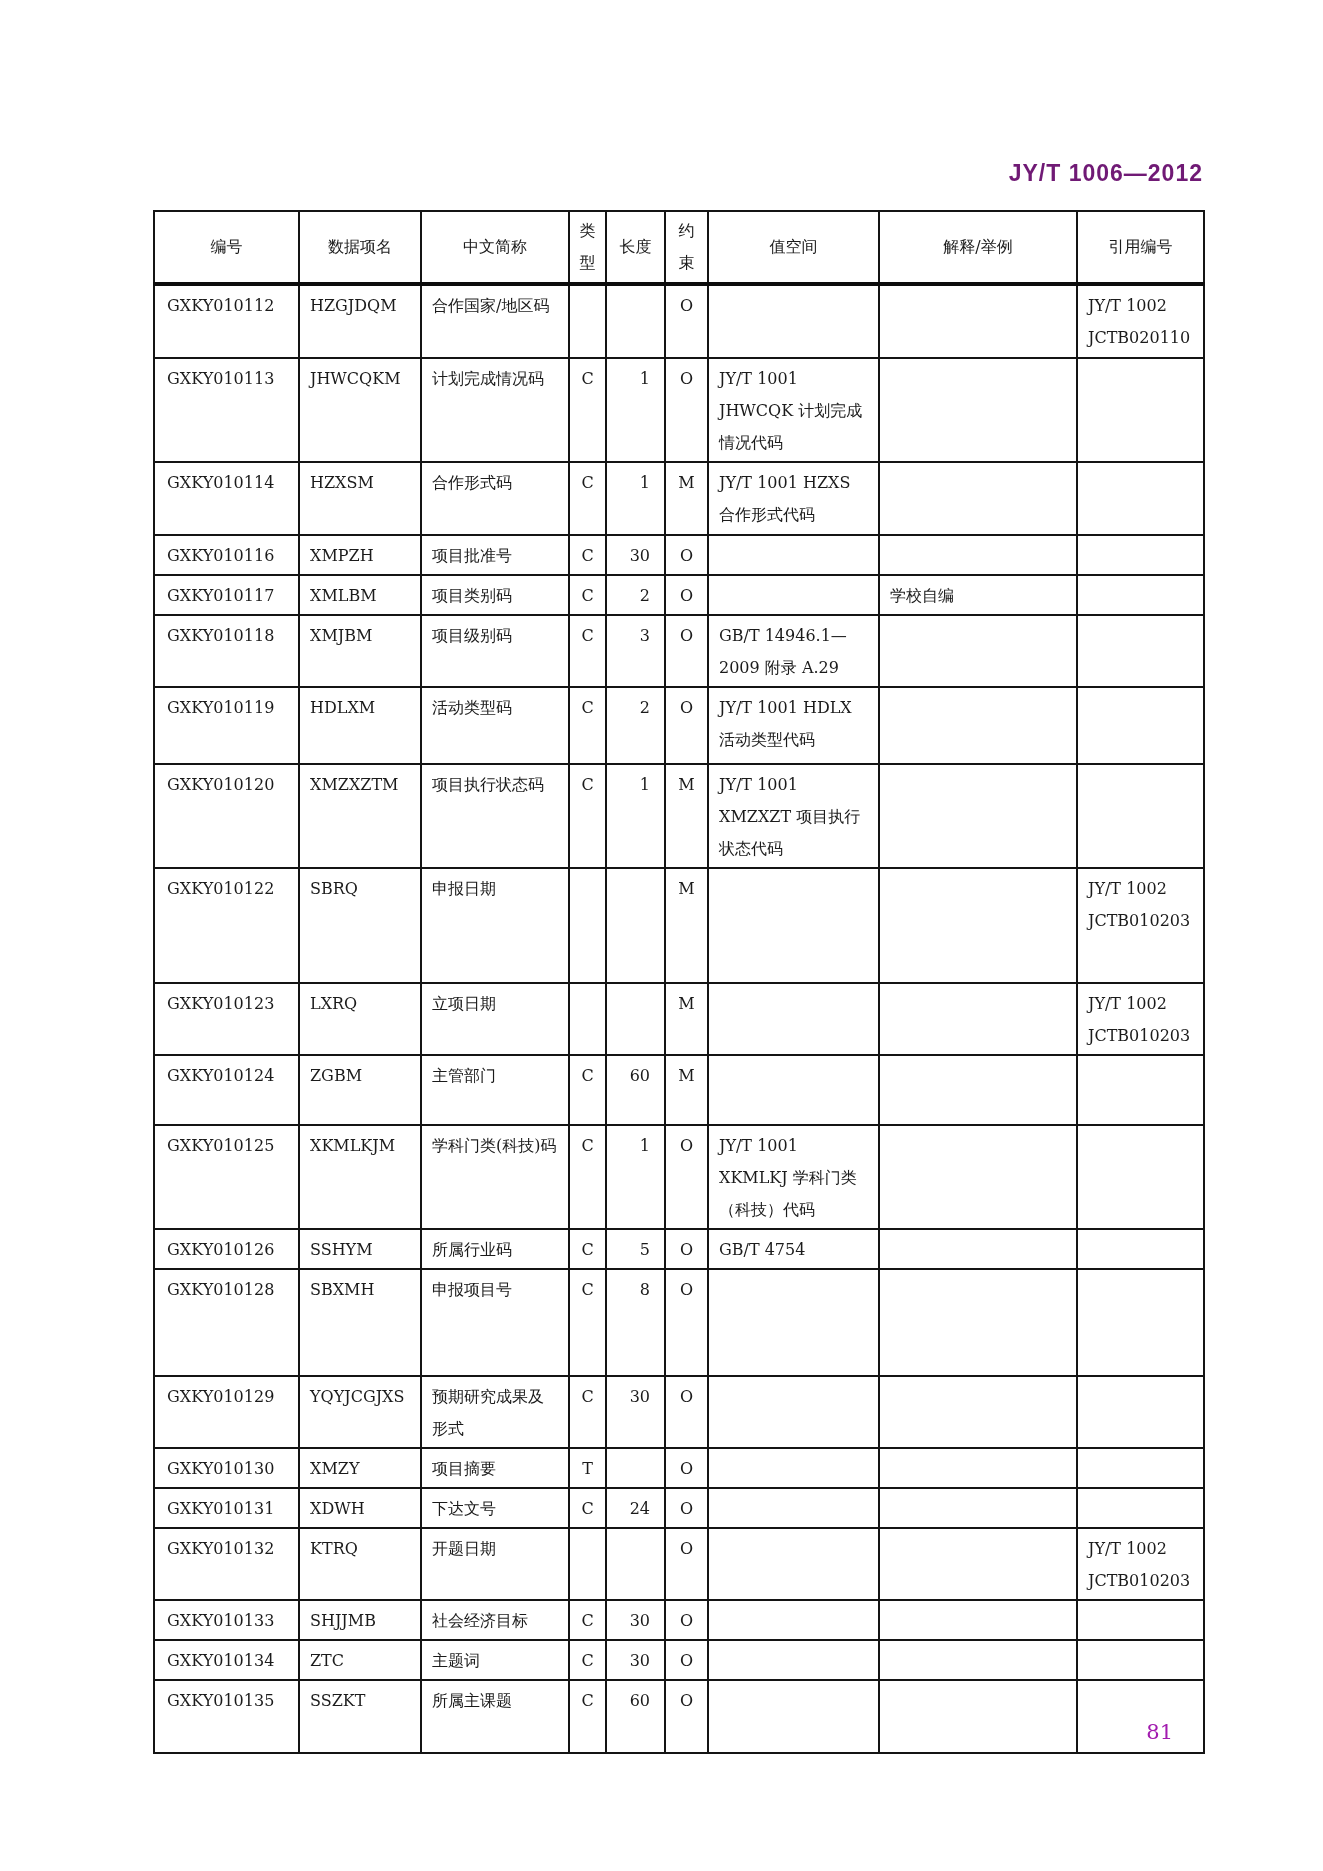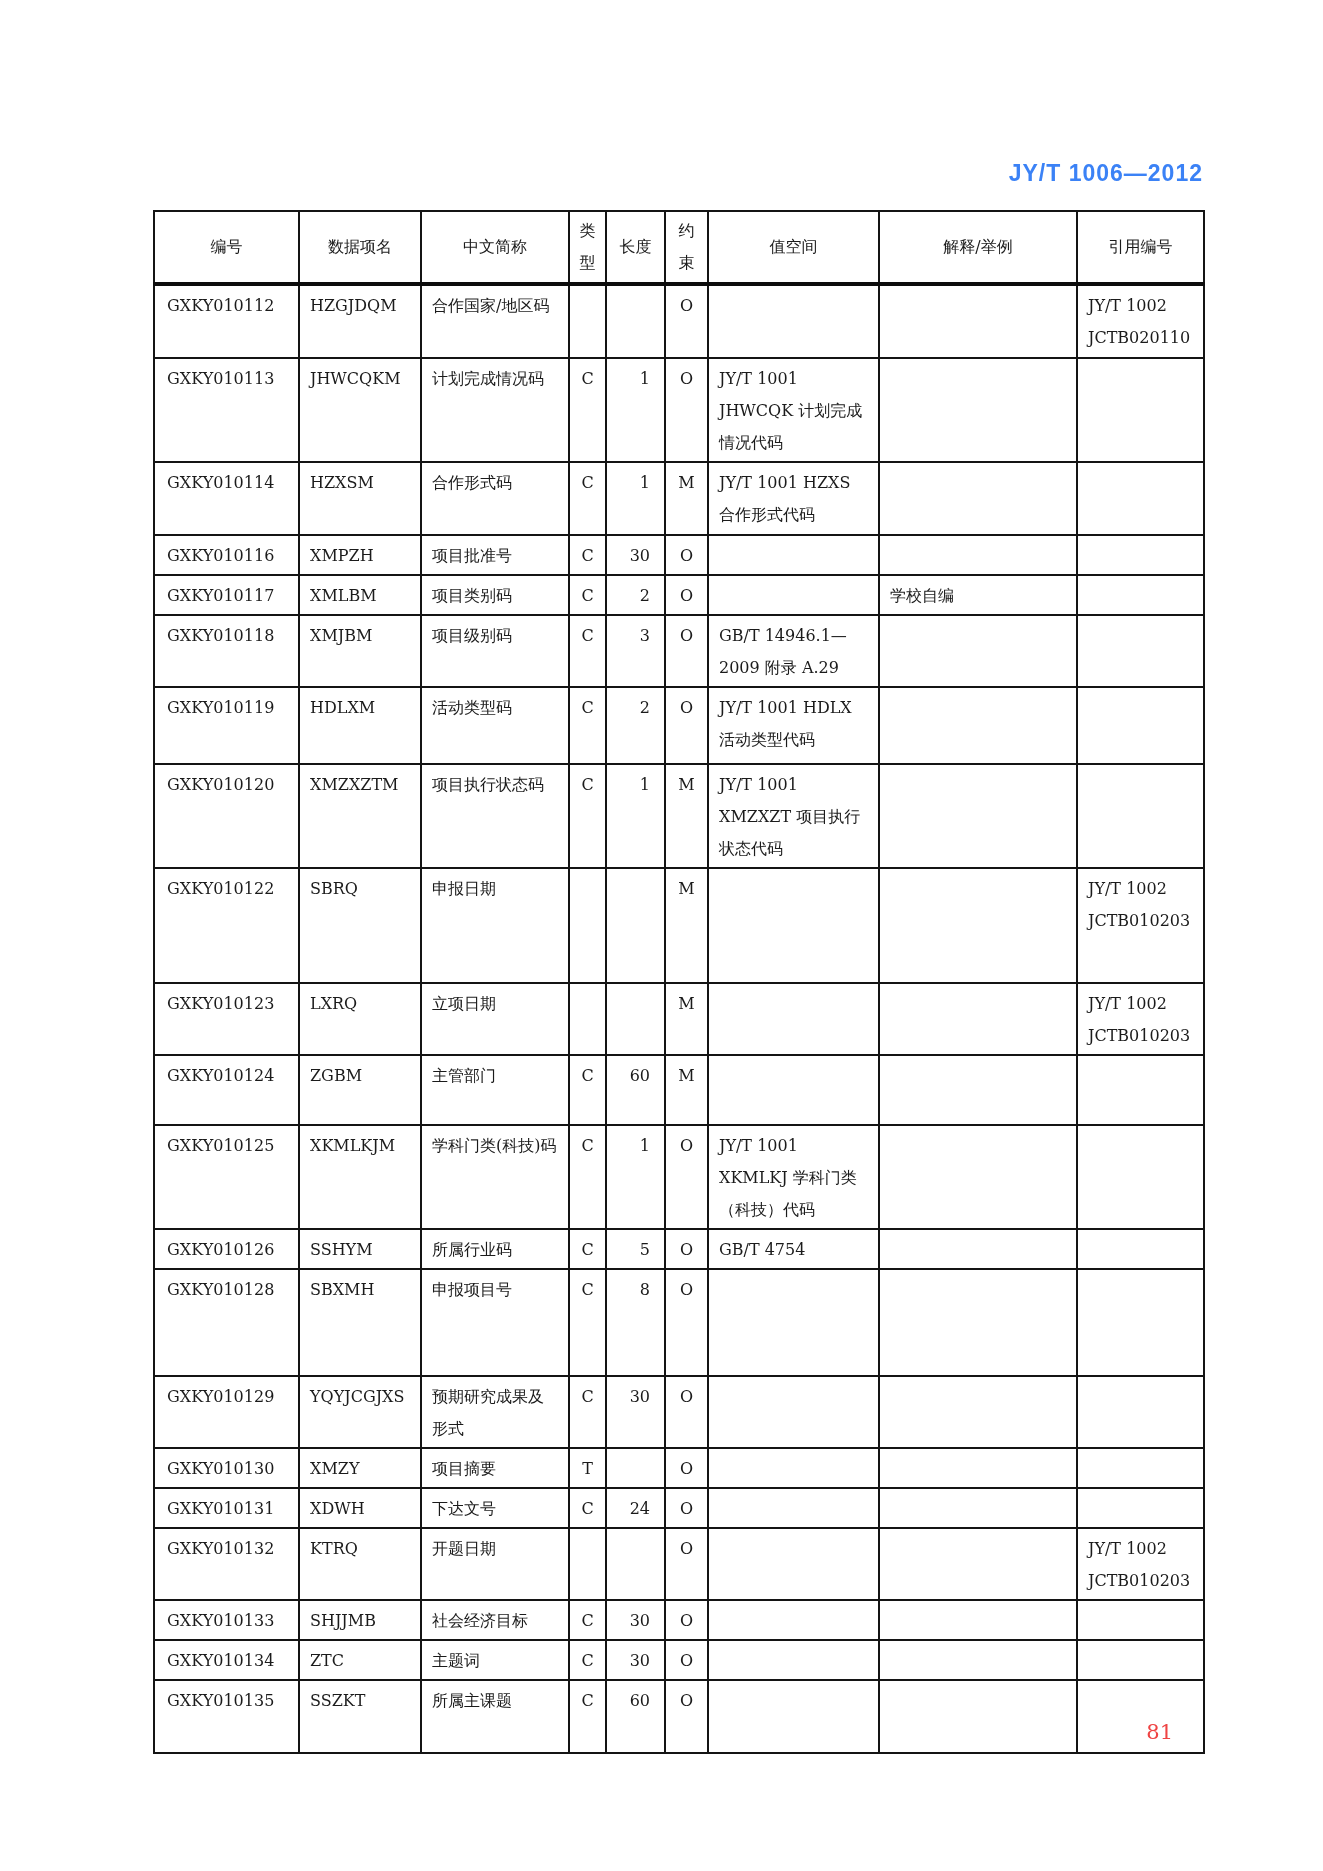--- a/index.html
+++ b/index.html
@@ -18,7 +18,7 @@
     font-weight: 700;
     font-size: 23px;
     letter-spacing: 1px;
-    color: #3b82f6;
+    color: #701a75;
   }
   table.data-table {
     position: absolute;

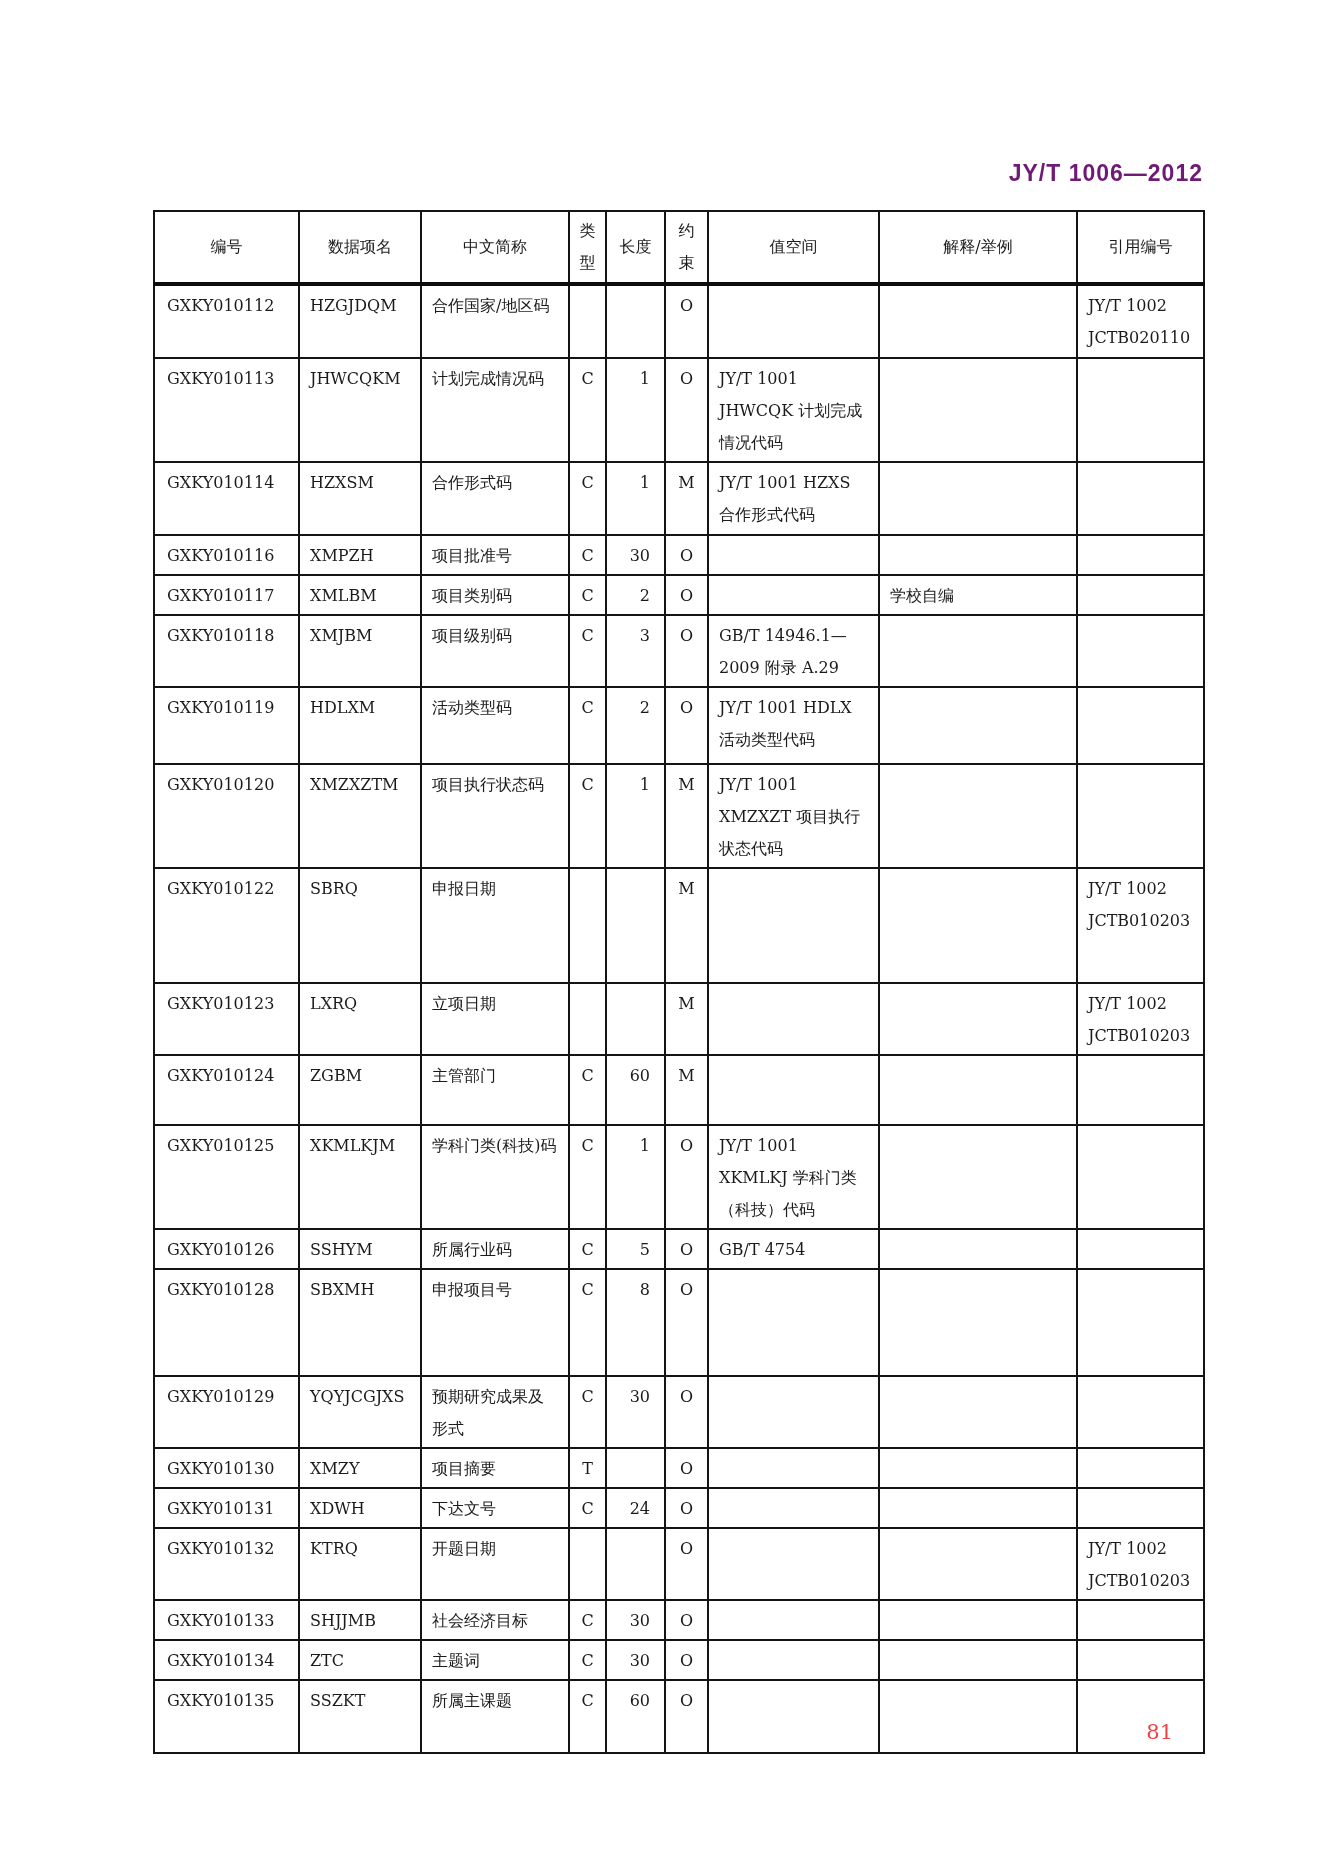--- a/index.html
+++ b/index.html
@@ -77,7 +77,7 @@
     position: absolute;
     top: 1720px; right: 150px;
     font-size: 21px;
-    color: #ef4444;
+    color: #a21caf;
   }
 </style>
 </head>

